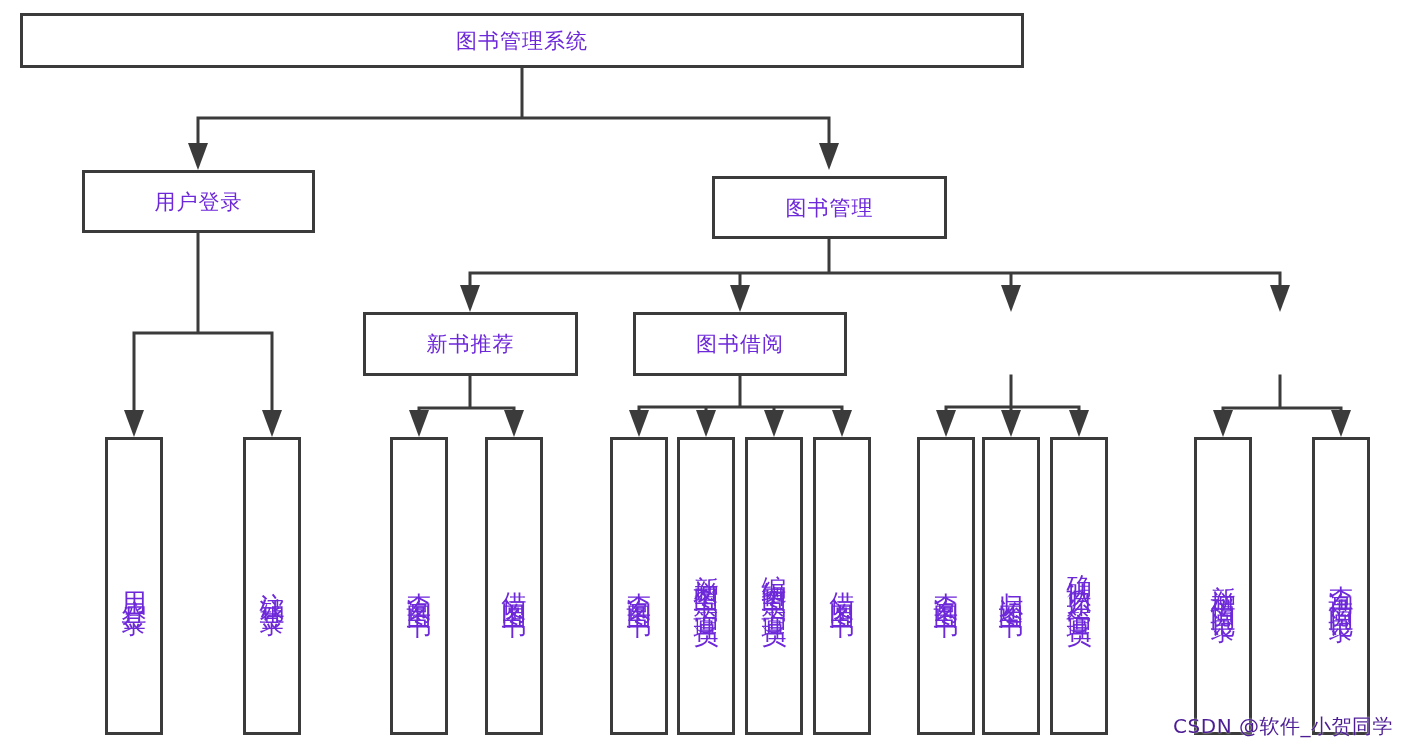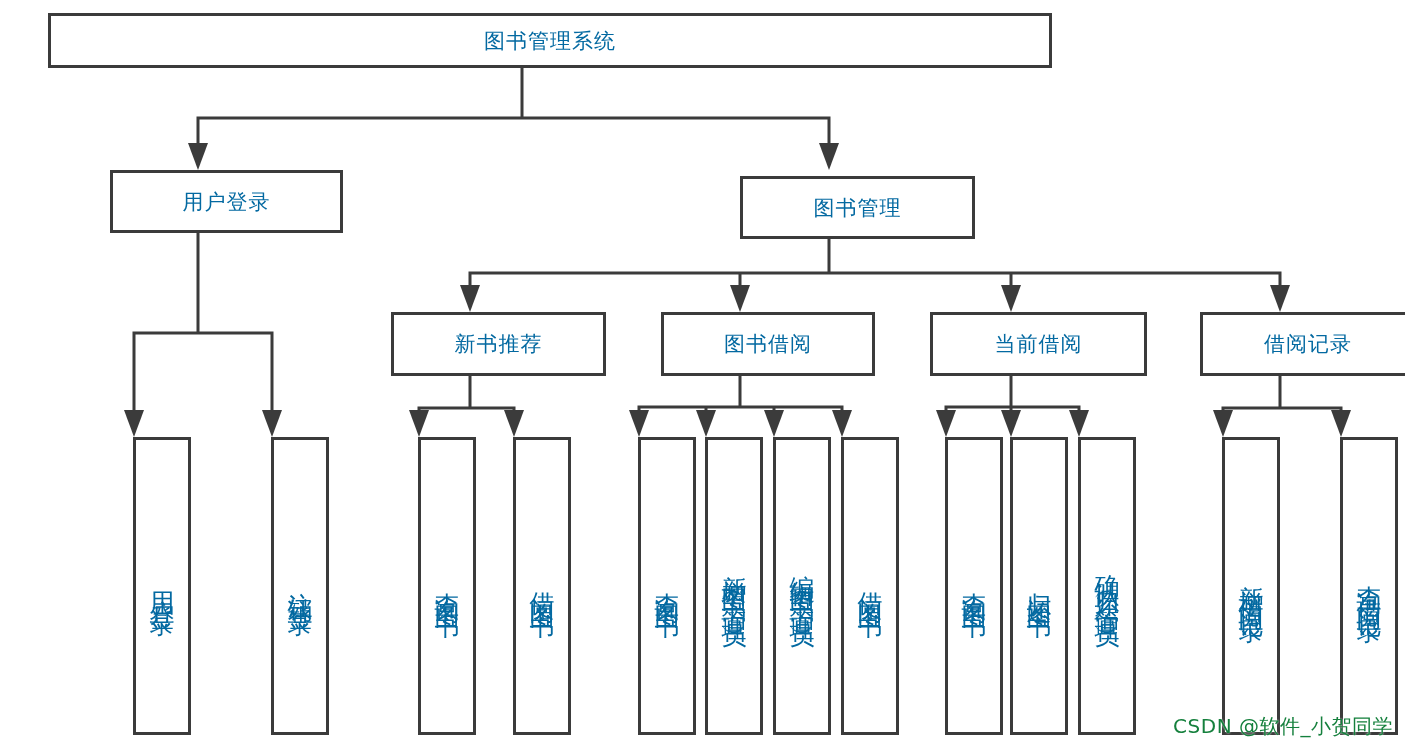--- a/index.html
+++ b/index.html
@@ -29,9 +29,8 @@
     display: flex;
     align-items: center;
     justify-content: center;
-    color: #0369a1;
+    color: #6d28d9;
     z-index: 2;
-    margin-left: 28px;
   }
   .node.h span {
     font-size: 21px;

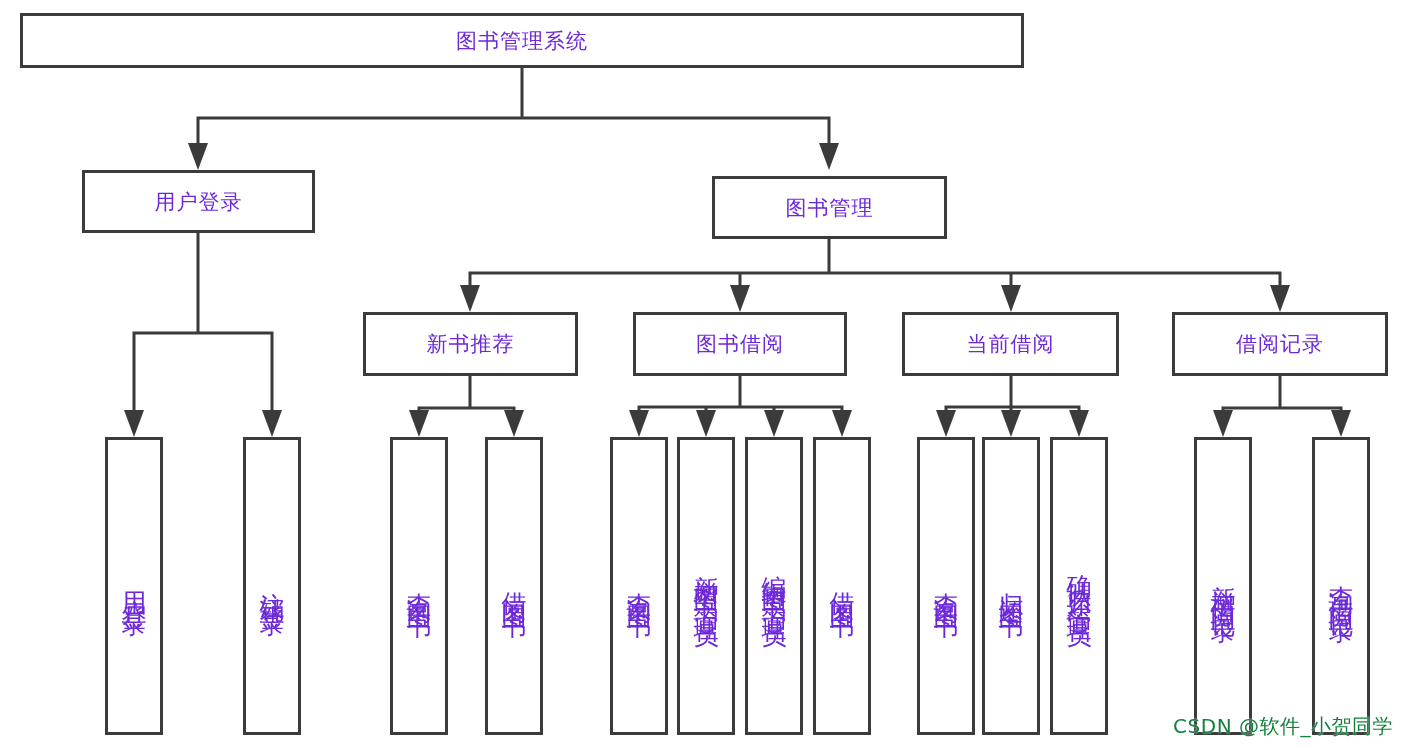--- a/index.html
+++ b/index.html
@@ -109,9 +109,6 @@
   <div class="node h" style="left:363px;top:312px;width:215px;height:64px">
     <span>新书推荐</span>
   </div>
-  <div class="node h" style="left:902px;top:312px;width:217px;height:64px">
-    <span>当前借阅</span>
-  </div>
   <div class="node h" style="left:1172px;top:312px;width:216px;height:64px">
     <span>借阅记录</span>
   </div>

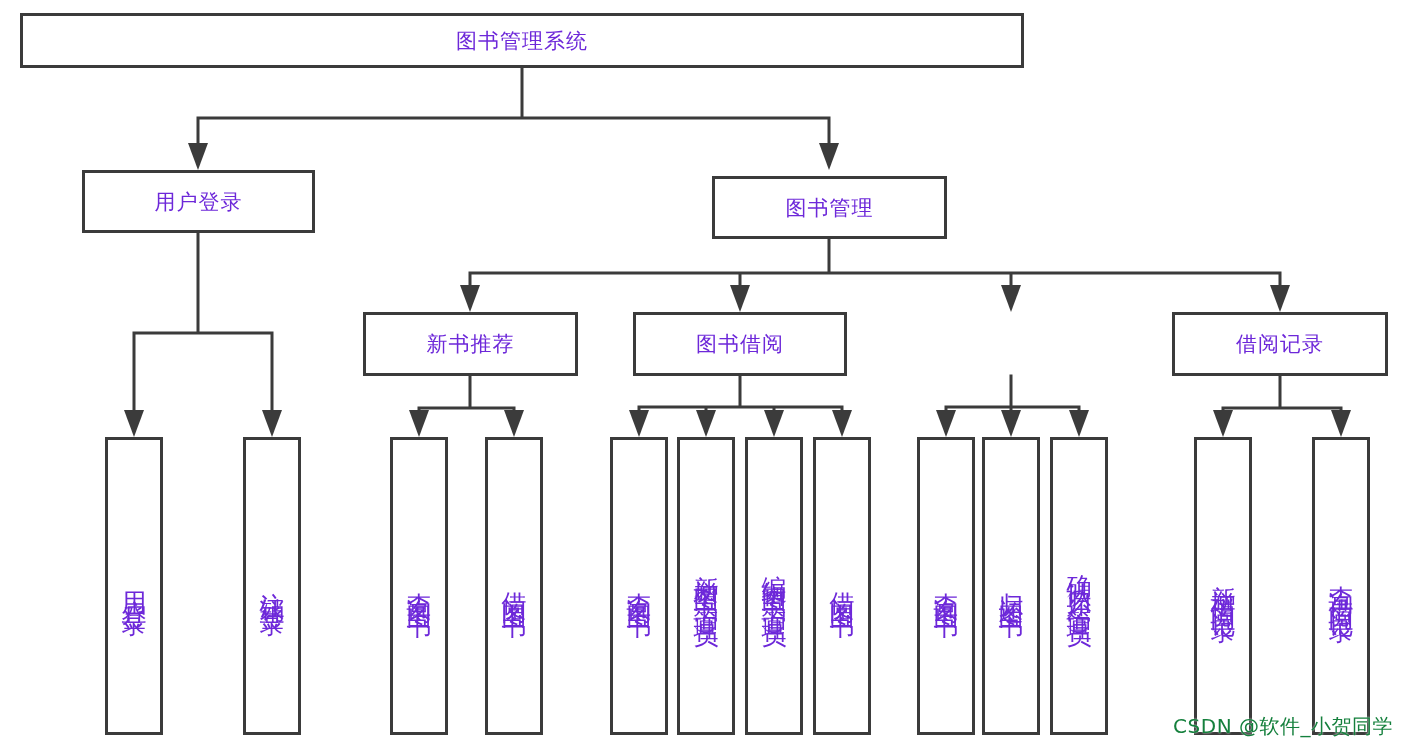--- a/index.html
+++ b/index.html
@@ -109,9 +109,6 @@
   <div class="node h" style="left:363px;top:312px;width:215px;height:64px">
     <span>新书推荐</span>
   </div>
-  <div class="node h" style="left:1172px;top:312px;width:216px;height:64px">
-    <span>借阅记录</span>
-  </div>
 
   <div class="node v" style="left:105px;top:437px;width:58px;height:298px">
     <span>用户登录</span>

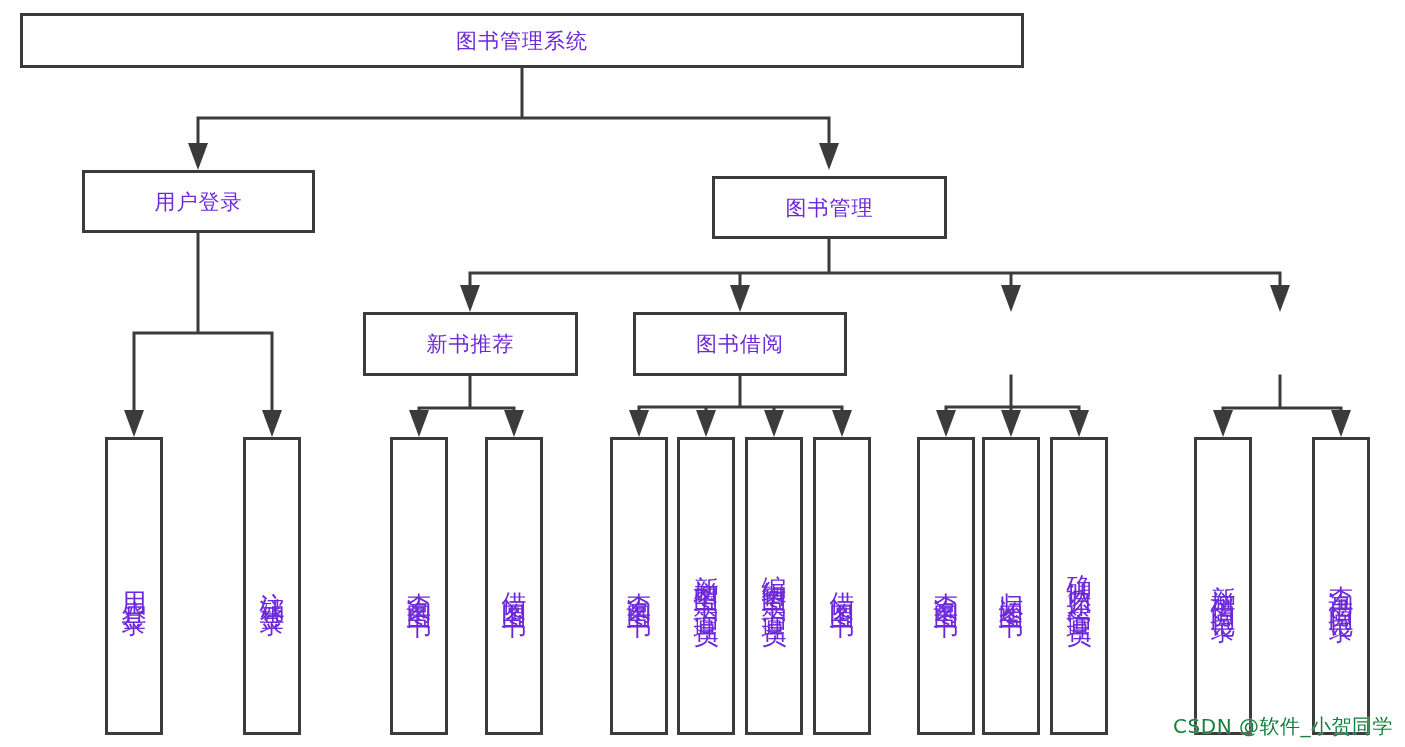--- a/index.html
+++ b/index.html
@@ -49,7 +49,7 @@
     right: 12px;
     bottom: 7px;
     font-size: 20px;
-    color: #15803d;
+    color: #4c1d95;
     letter-spacing: 0.5px;
     text-shadow: 0 0 2px #ffffff;
     z-index: 5;

